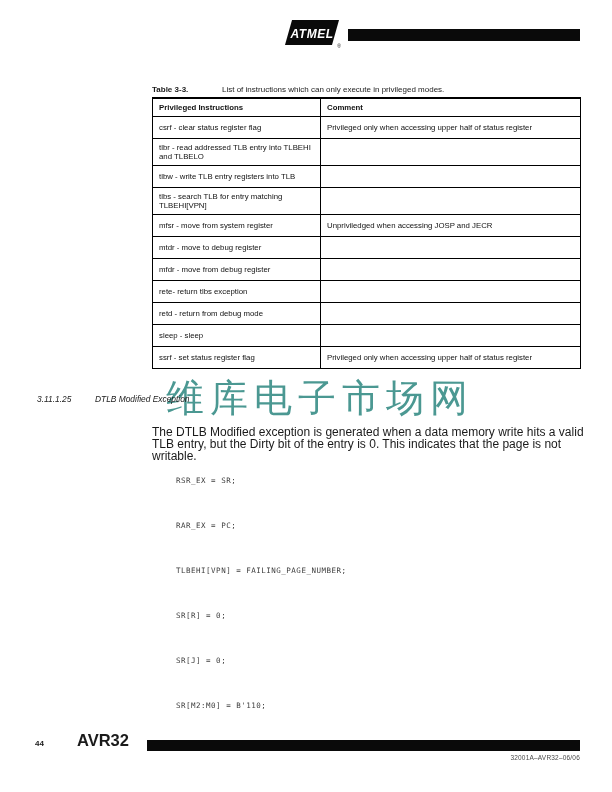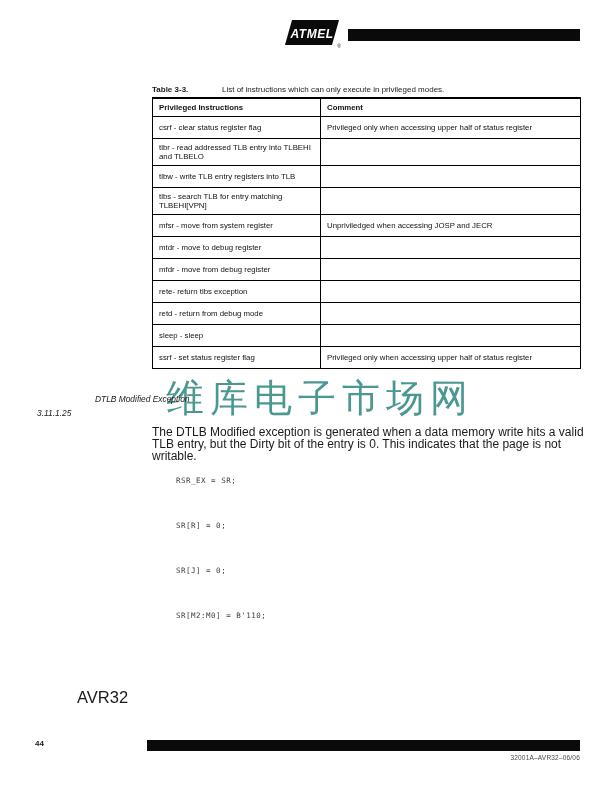--- a/index.html
+++ b/index.html
@@ -78,7 +78,7 @@
     font-size: 8.4px; font-style: italic; line-height: 10px;
     display: flex;
   }
-  .section-heading .sec-num { width: 58px; margin-top: 14px; }
+  .section-heading .sec-num { width: 58px; }
   .section-heading .sec-title { }
 
   .section-body {

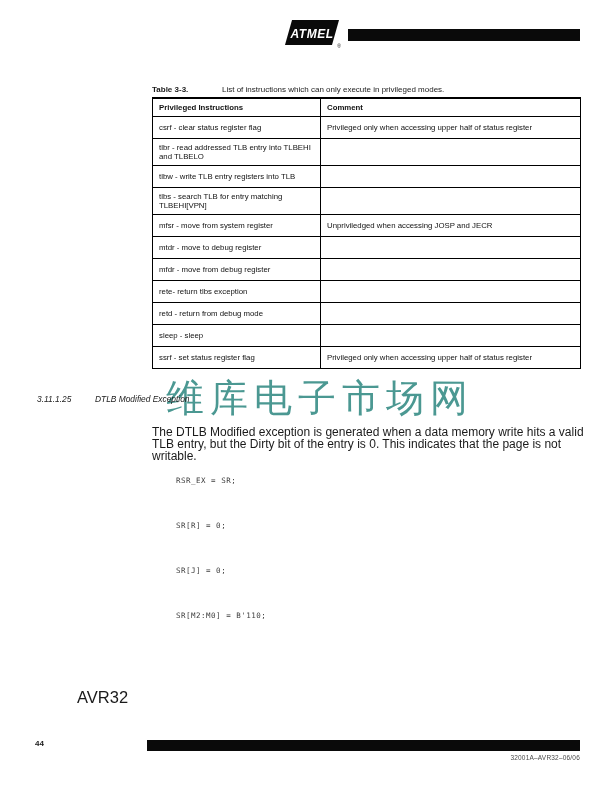--- a/index.html
+++ b/index.html
@@ -203,6 +203,7 @@
 
     <div class="code-block">
       <div>RSR_EX = SR;</div>
+      <div>RAR_EX = PC;</div>
       <div>SR[R] = 0;</div>
       <div>SR[J] = 0;</div>
       <div>SR[M2:M0] = B'110;</div>

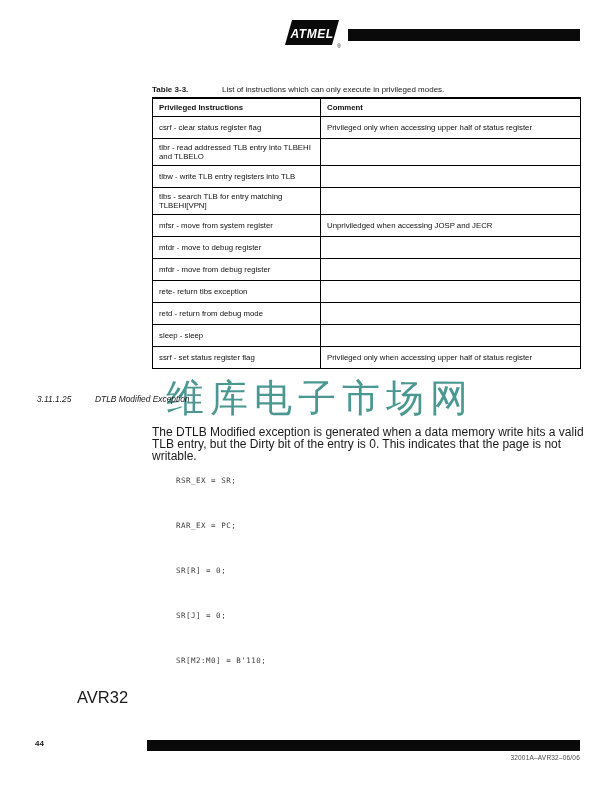--- a/index.html
+++ b/index.html
@@ -204,6 +204,7 @@
     <div class="code-block">
       <div>RSR_EX = SR;</div>
       <div>RAR_EX = PC;</div>
+      <div>TLBEHI[VPN] = FAILING_PAGE_NUMBER;</div>
       <div>SR[R] = 0;</div>
       <div>SR[J] = 0;</div>
       <div>SR[M2:M0] = B'110;</div>

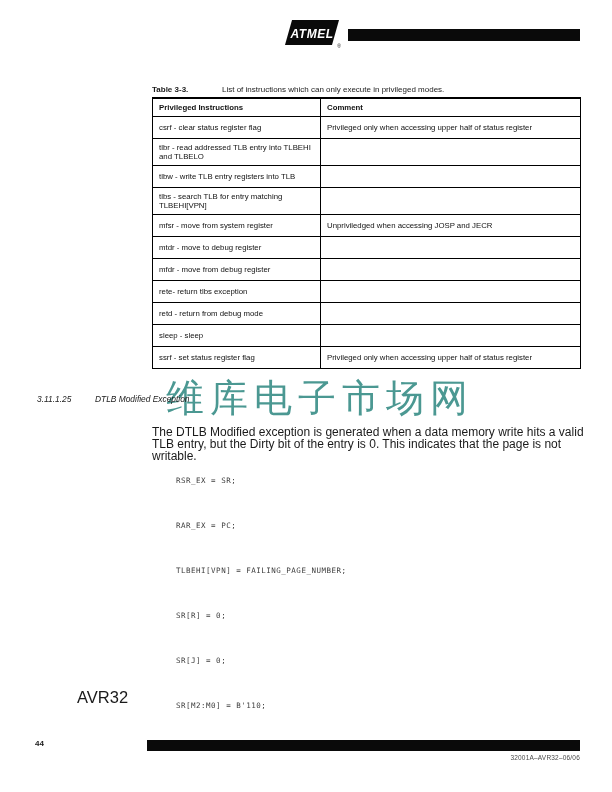--- a/index.html
+++ b/index.html
@@ -102,8 +102,8 @@
     font-size: 8px; font-weight: bold;
   }
   .footer-product {
-    position: absolute; left: 77px; top: 688px;
-    font-size: 16.5px; font-weight: normal; letter-spacing: 0px;
+    position: absolute; left: 77px; top: 731px;
+    font-size: 16.5px; font-weight: bold; letter-spacing: 0px;
   }
   .footer-rule {
     position: absolute; left: 147px; top: 740px;

